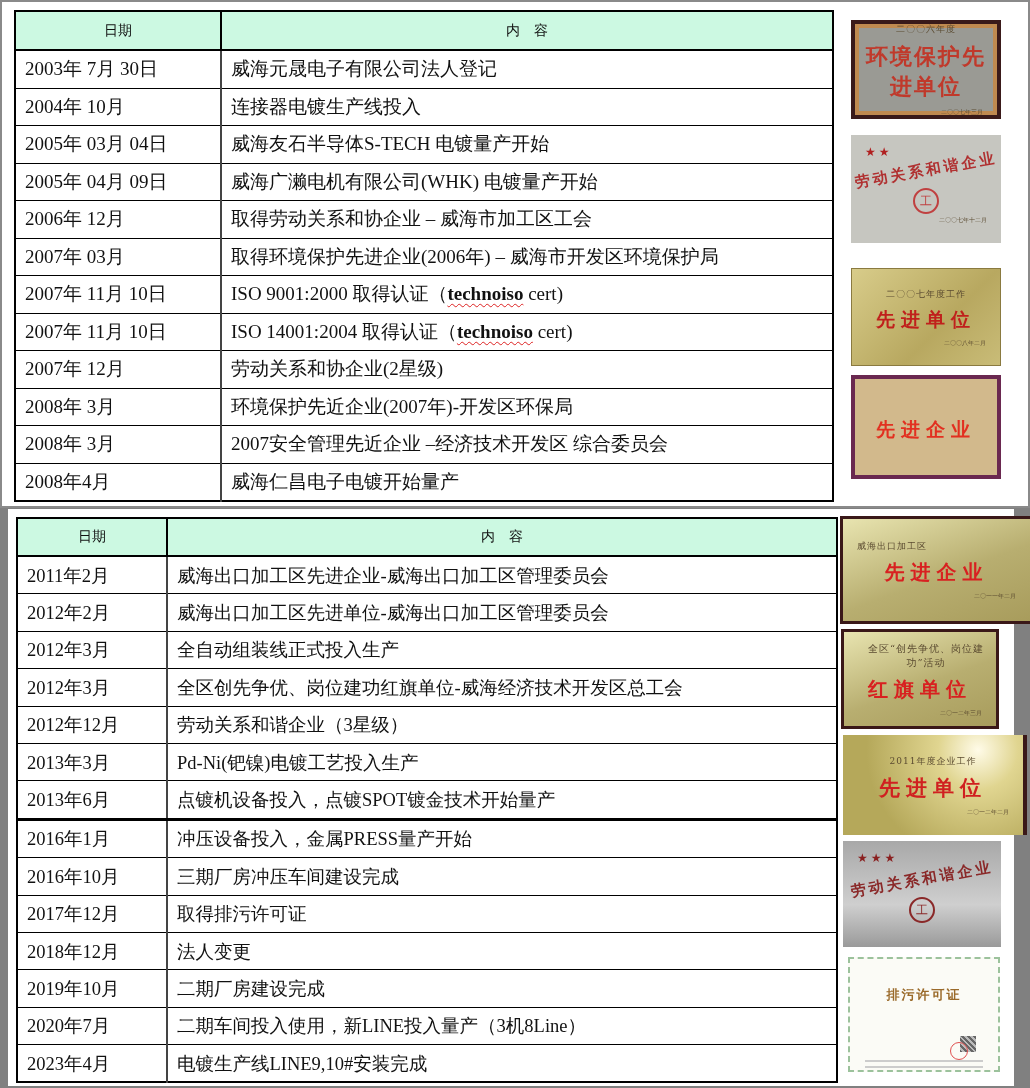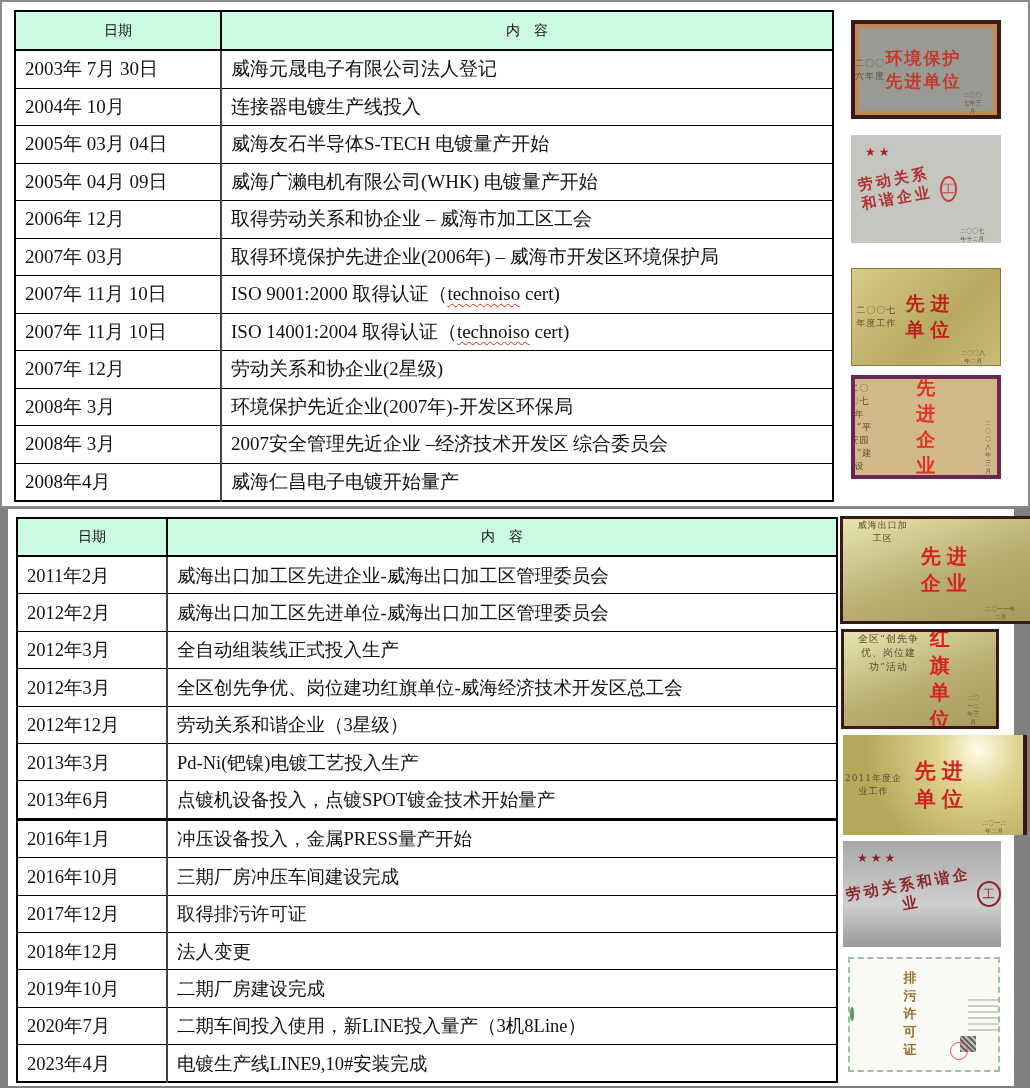--- a/index.html
+++ b/index.html
@@ -47,7 +47,7 @@
   
   .plaque {
     position: absolute; box-sizing: border-box; overflow: hidden;
-    display: flex; flex-direction: row; align-items: center; justify-content: center;
+    display: flex; flex-direction: column; align-items: center; justify-content: center;
     font-family: "DejaVu Serif", serif; text-align: center;
   }
   .plaque .sub { font-size: 9px; color: #5a4a30; letter-spacing: 1px; }

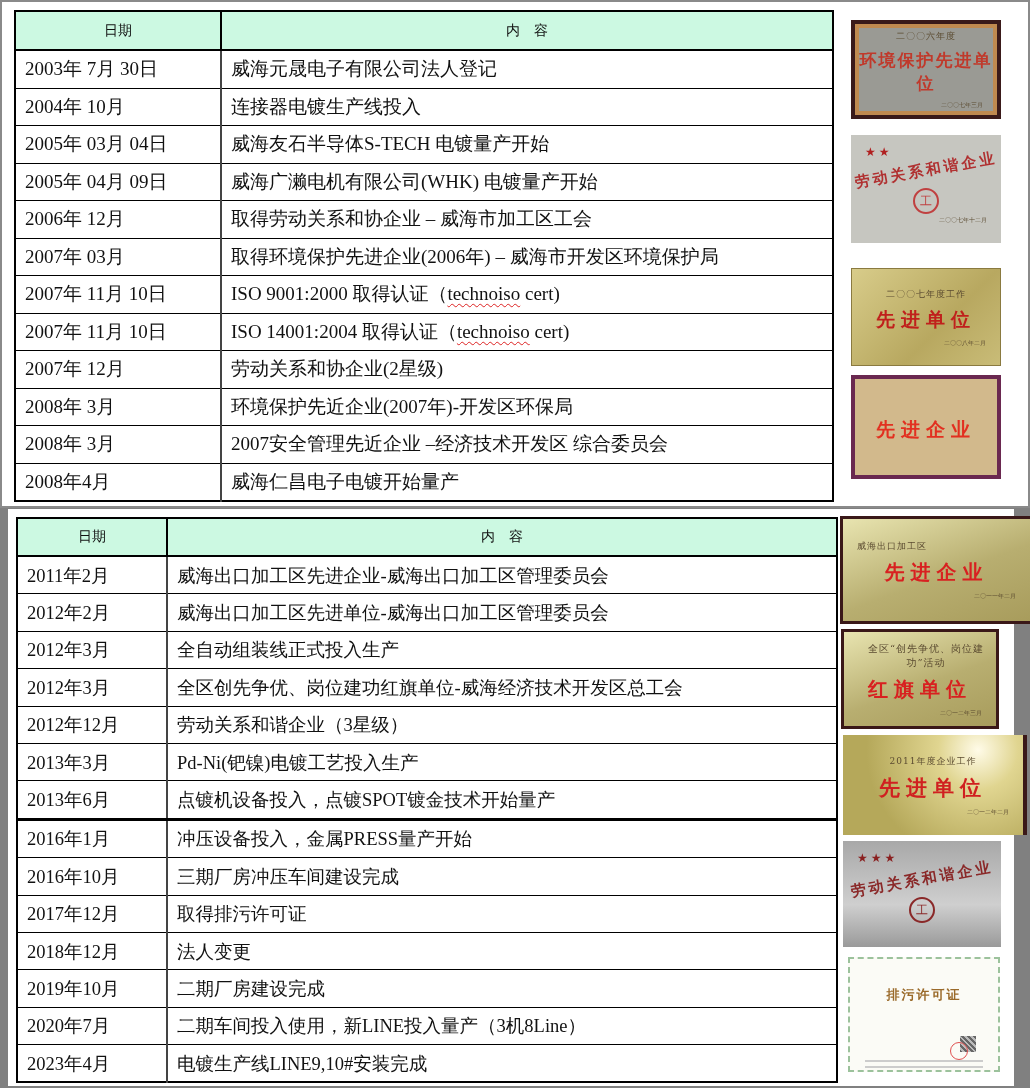--- a/index.html
+++ b/index.html
@@ -60,7 +60,7 @@
   }
 
   .p-silver { background: #9a9a94; border: 4px solid #3a1a1a; box-shadow: inset 0 0 0 4px #c08a50; }
-  .p-silver .main { color: #c0392b; font-size: 17px; letter-spacing: 2px; }
+  .p-silver .main { color: #c0392b; font-size: 22px; letter-spacing: 2px; }
   .p-gray { background: #c6c6c0; }
   .p-gray .main { color: #b03030; font-size: 15px; letter-spacing: 3px; transform: rotate(-10deg); }
   .p-gold { background: linear-gradient(135deg, #d8cc8a, #b8a860 60%, #c9bc78); border: 1px solid #8a7a40; }

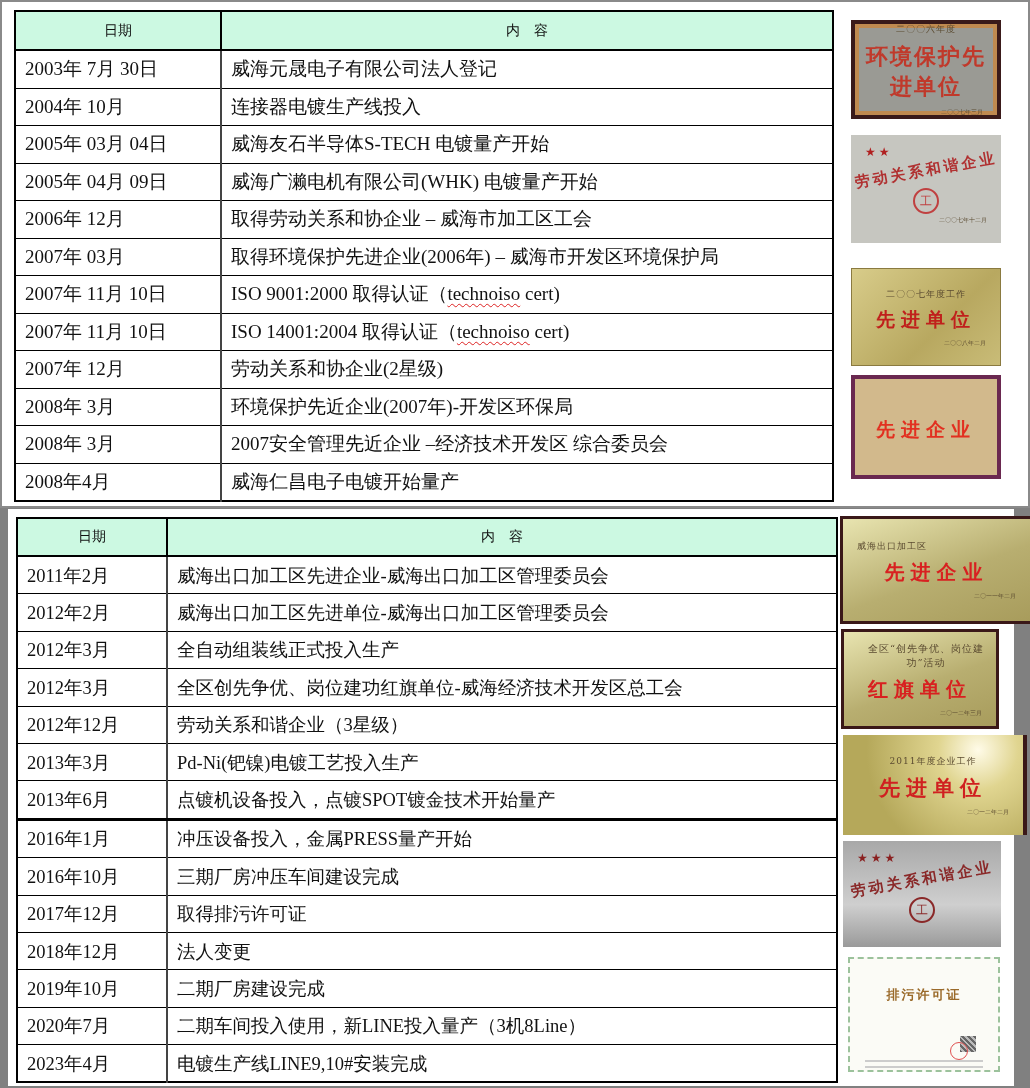--- a/index.html
+++ b/index.html
@@ -42,7 +42,7 @@
   #table-bottom th { height: 36px; }
   #table-bottom td { height: 36.4px; }
 
-  .wavy { text-decoration: underline wavy #d22; text-decoration-thickness: 1px; text-underline-offset: 3px; }
+  .wavy { text-decoration: underline wavy #d22; text-decoration-thickness: 1px; text-underline-offset: 3px; font-weight: bold; }
 
   
   .plaque {

